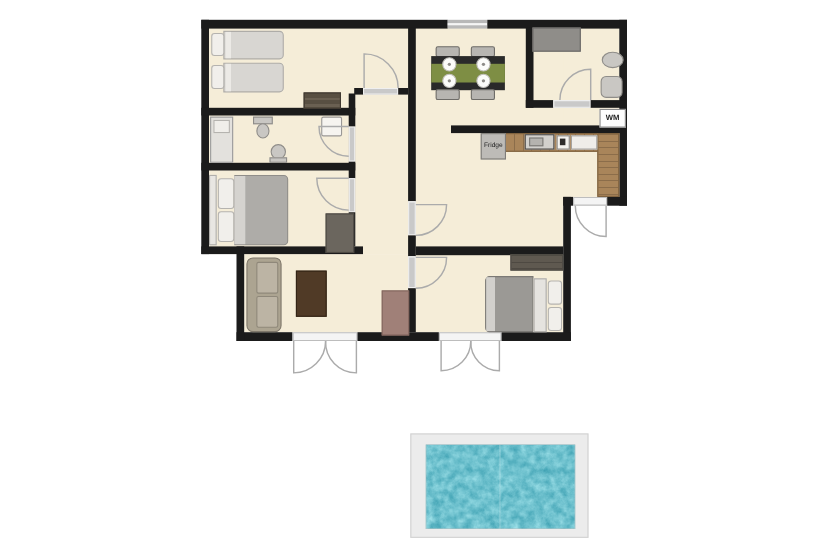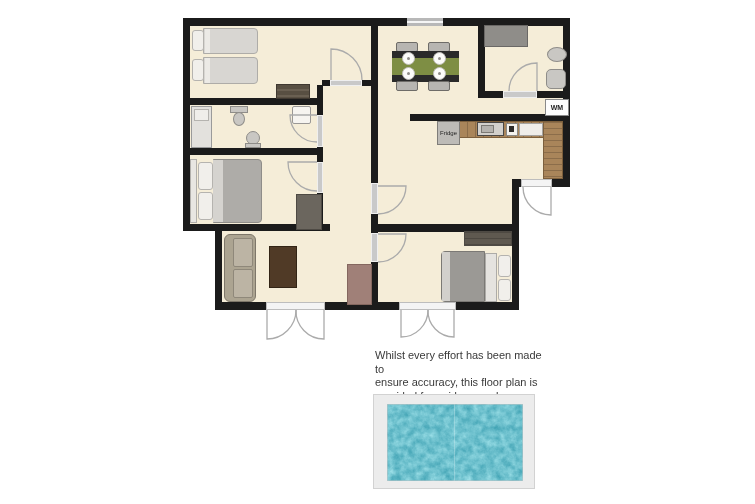--- a/index.html
+++ b/index.html
@@ -170,11 +170,6 @@
     </g>
   </svg>
 
-  <div id="disclaimer">
-    <div>Whilst every effort has been made to</div>
-    <div>ensure accuracy, this floor plan is</div>
-    <div>provided for guidance only</div>
-  </div>
 
   <div id="pool">
     <div id="pool-water">

